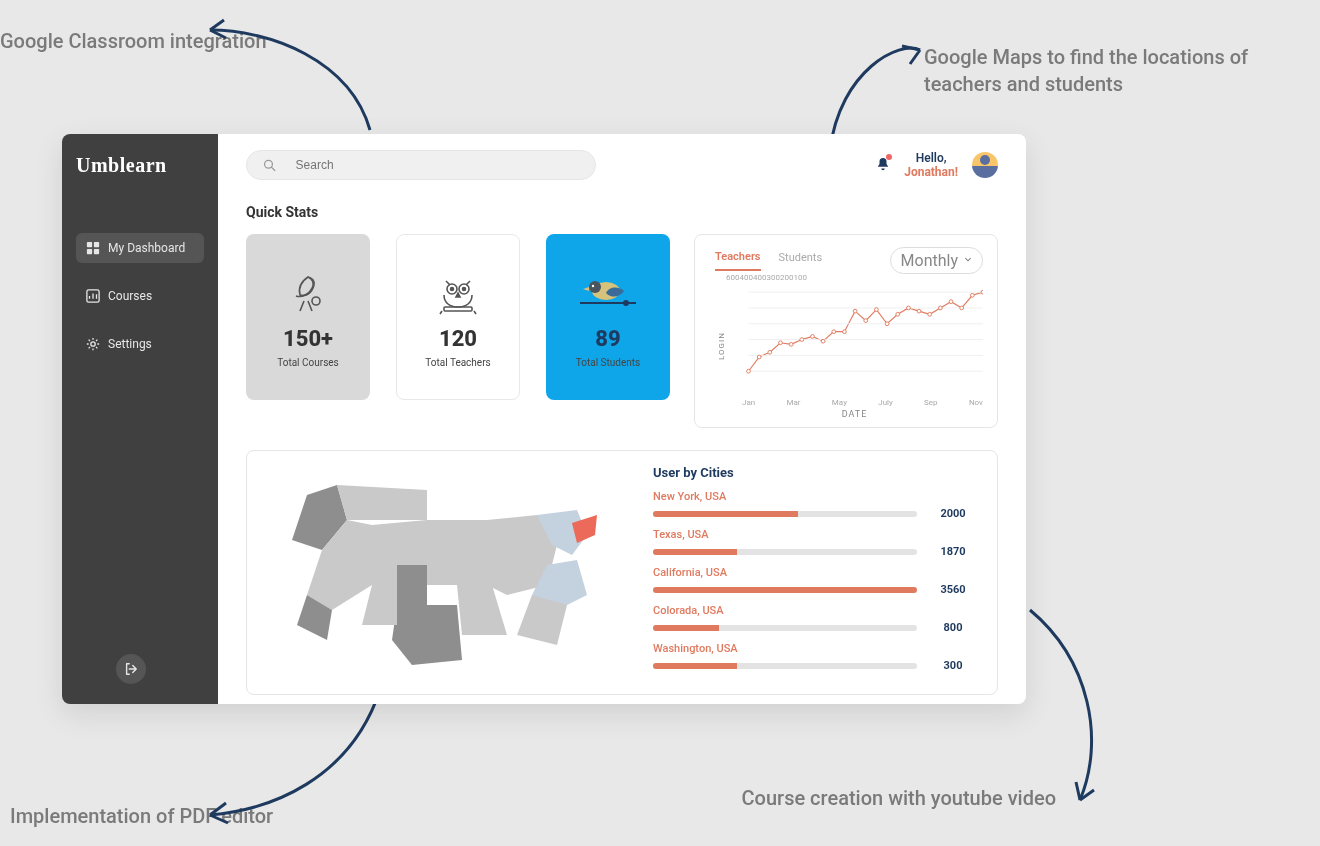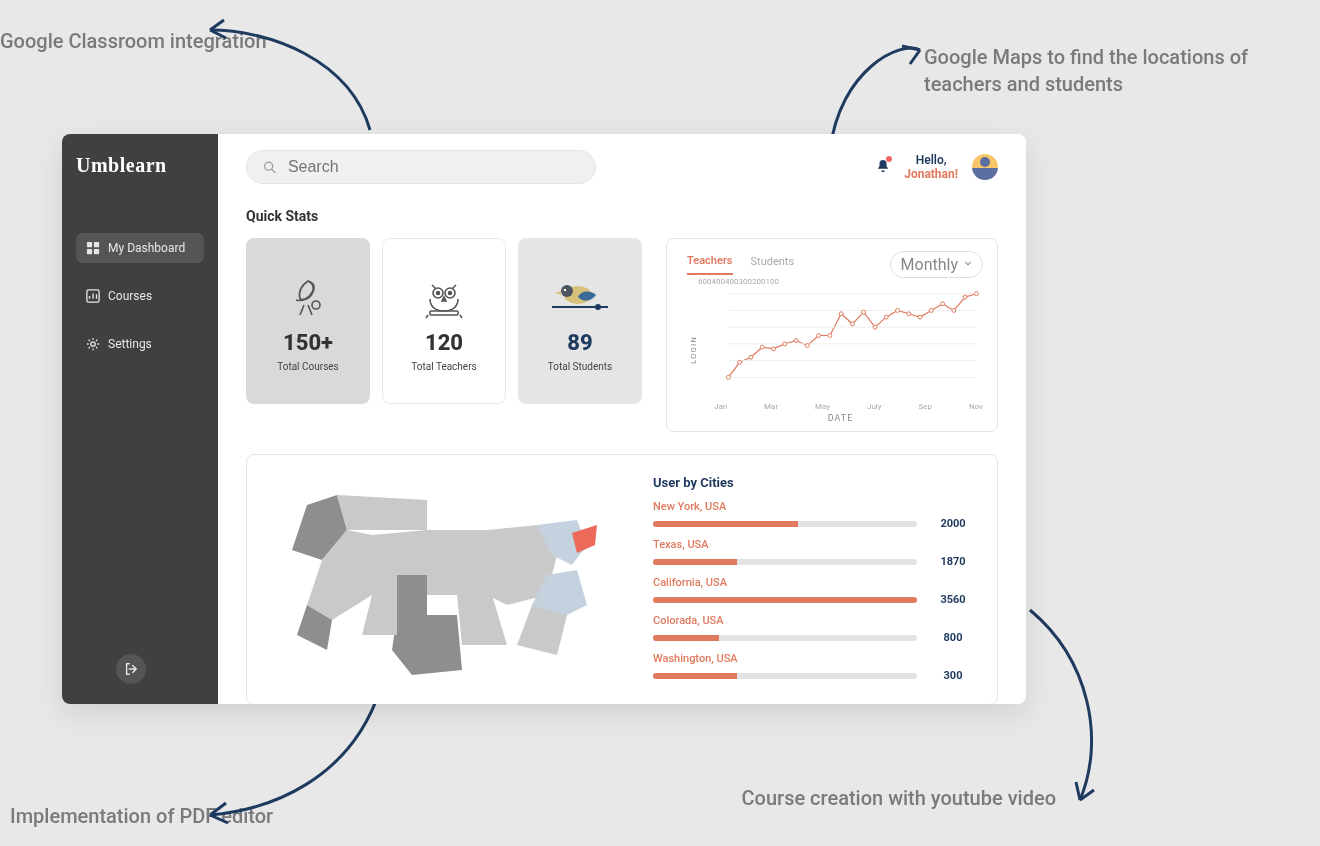--- a/index.html
+++ b/index.html
@@ -108,8 +108,8 @@
   .search input {
     border: none;
     background: transparent;
-    margin-left: 12px;
-    font-size: 16px;
+    margin-left: 20px;
+    font-size: 12px;
     outline: none;
     color: #555;
     width: 100%;

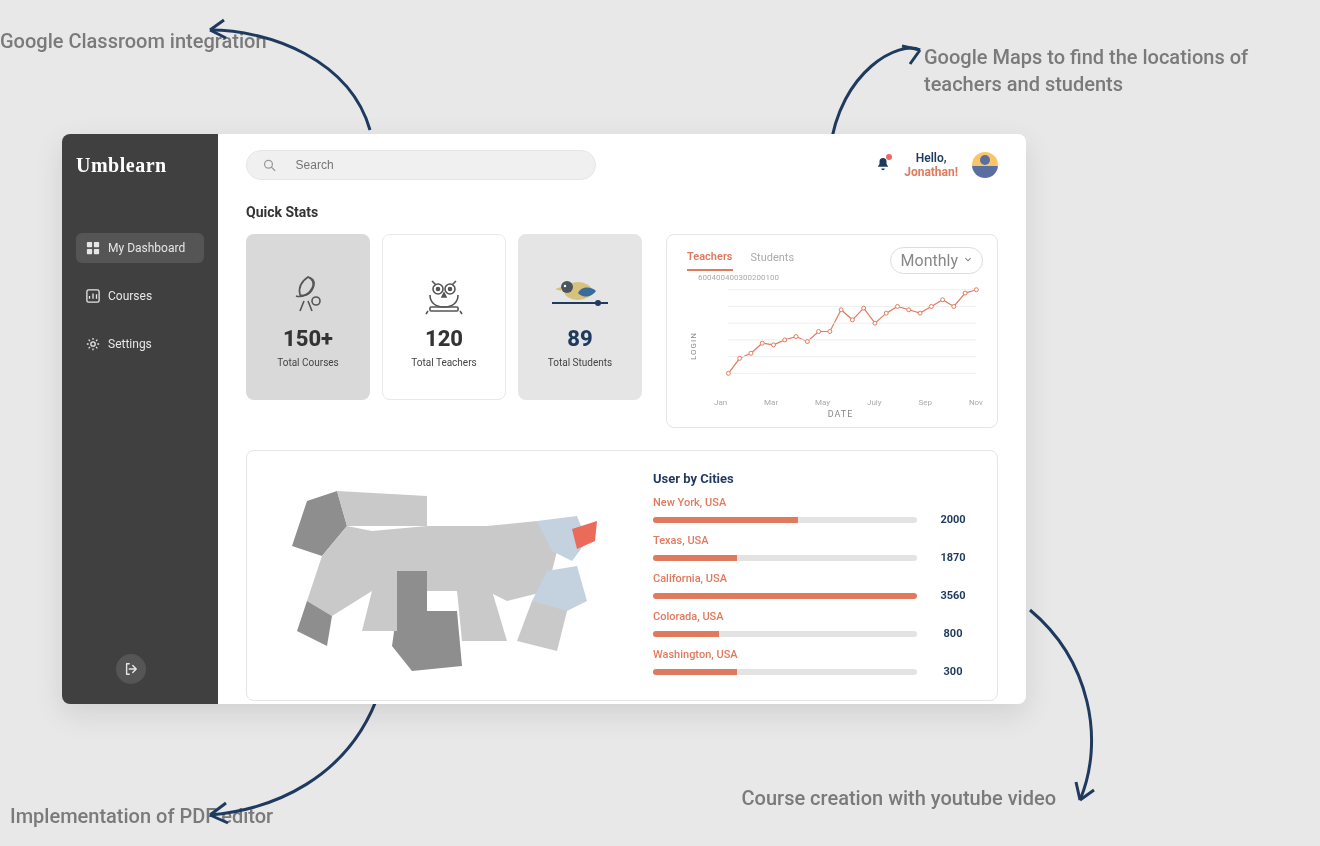--- a/index.html
+++ b/index.html
@@ -151,7 +151,7 @@
 
   .stats {
     display:flex;
-    gap: 12px;
+    gap: 26px;
   }
   .card {
     width: 124px;

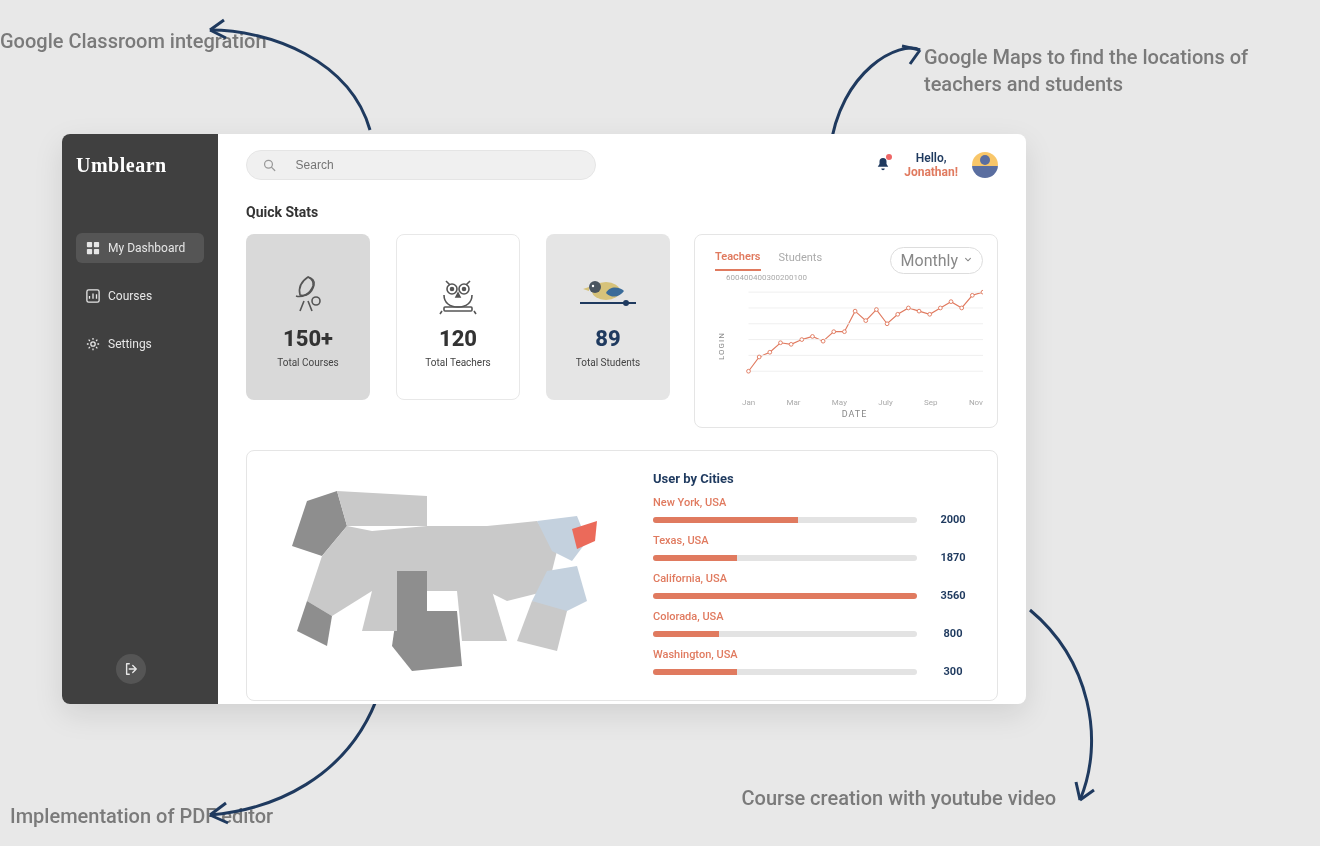--- a/index.html
+++ b/index.html
@@ -165,7 +165,7 @@
   }
   .card.gray { background: #d9d9d9; }
   .card.white { background: #fff; border:1px solid #e8e8e8; }
-  .card.green { background: #e5e5e5; }
+  .card.green { background: #0ea5e9; }
   .card .icon { height: 54px; display:flex; align-items:center; justify-content:center;}
   .card .num { font-size: 22px; font-weight:800; color:#333; }
   .card.green .num { color:#1f3a5f; }

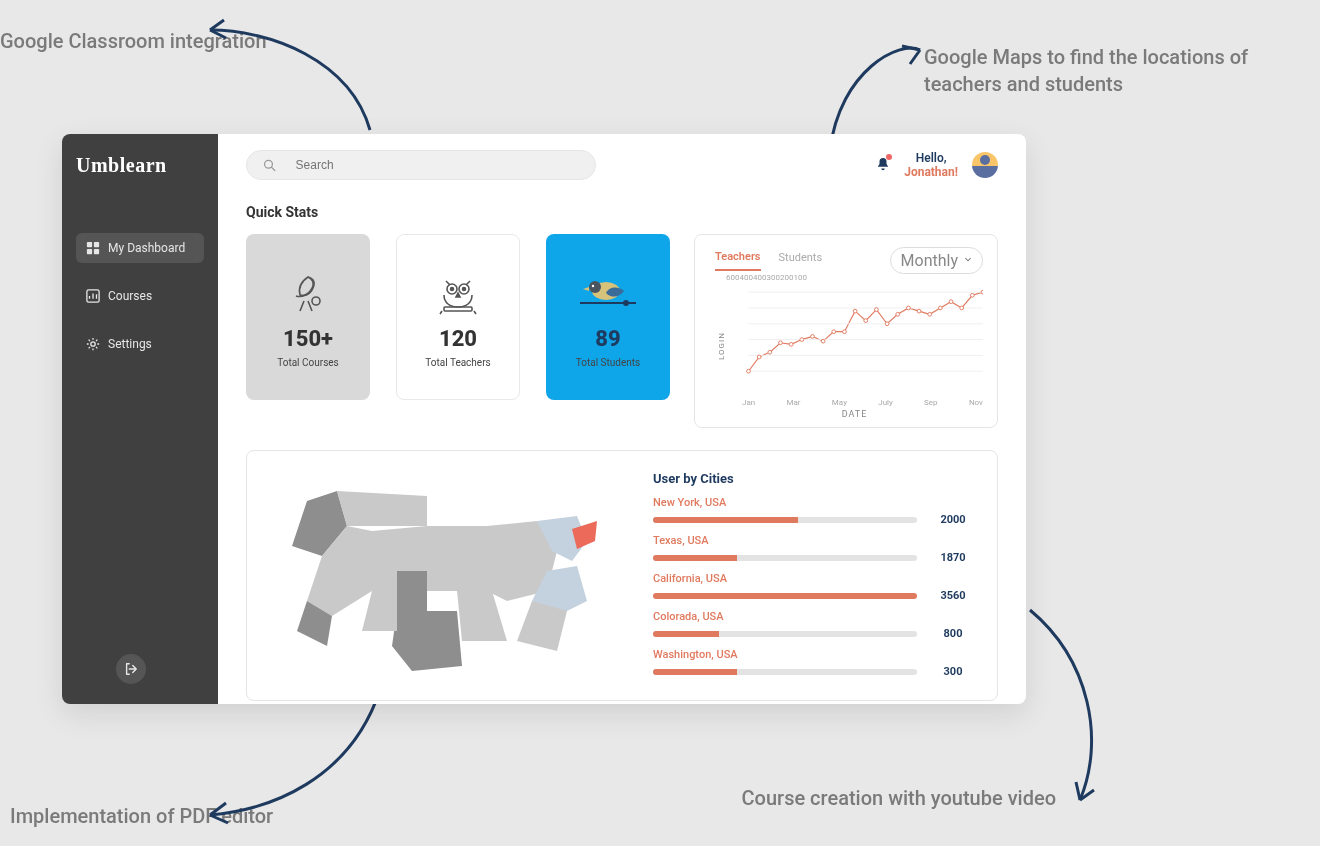--- a/index.html
+++ b/index.html
@@ -252,7 +252,7 @@
     margin-top: 22px;
     border:1px solid #e5e5e5;
     border-radius:8px;
-    padding: 20px 24px 14px 30px;
+    padding: 14px 24px 14px 30px;
     display:flex;
     gap: 36px;
   }

